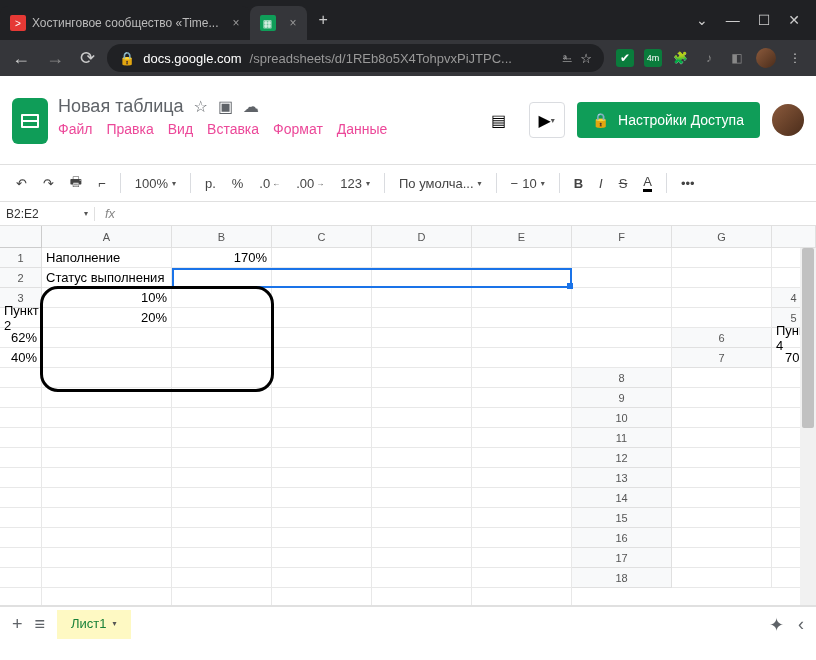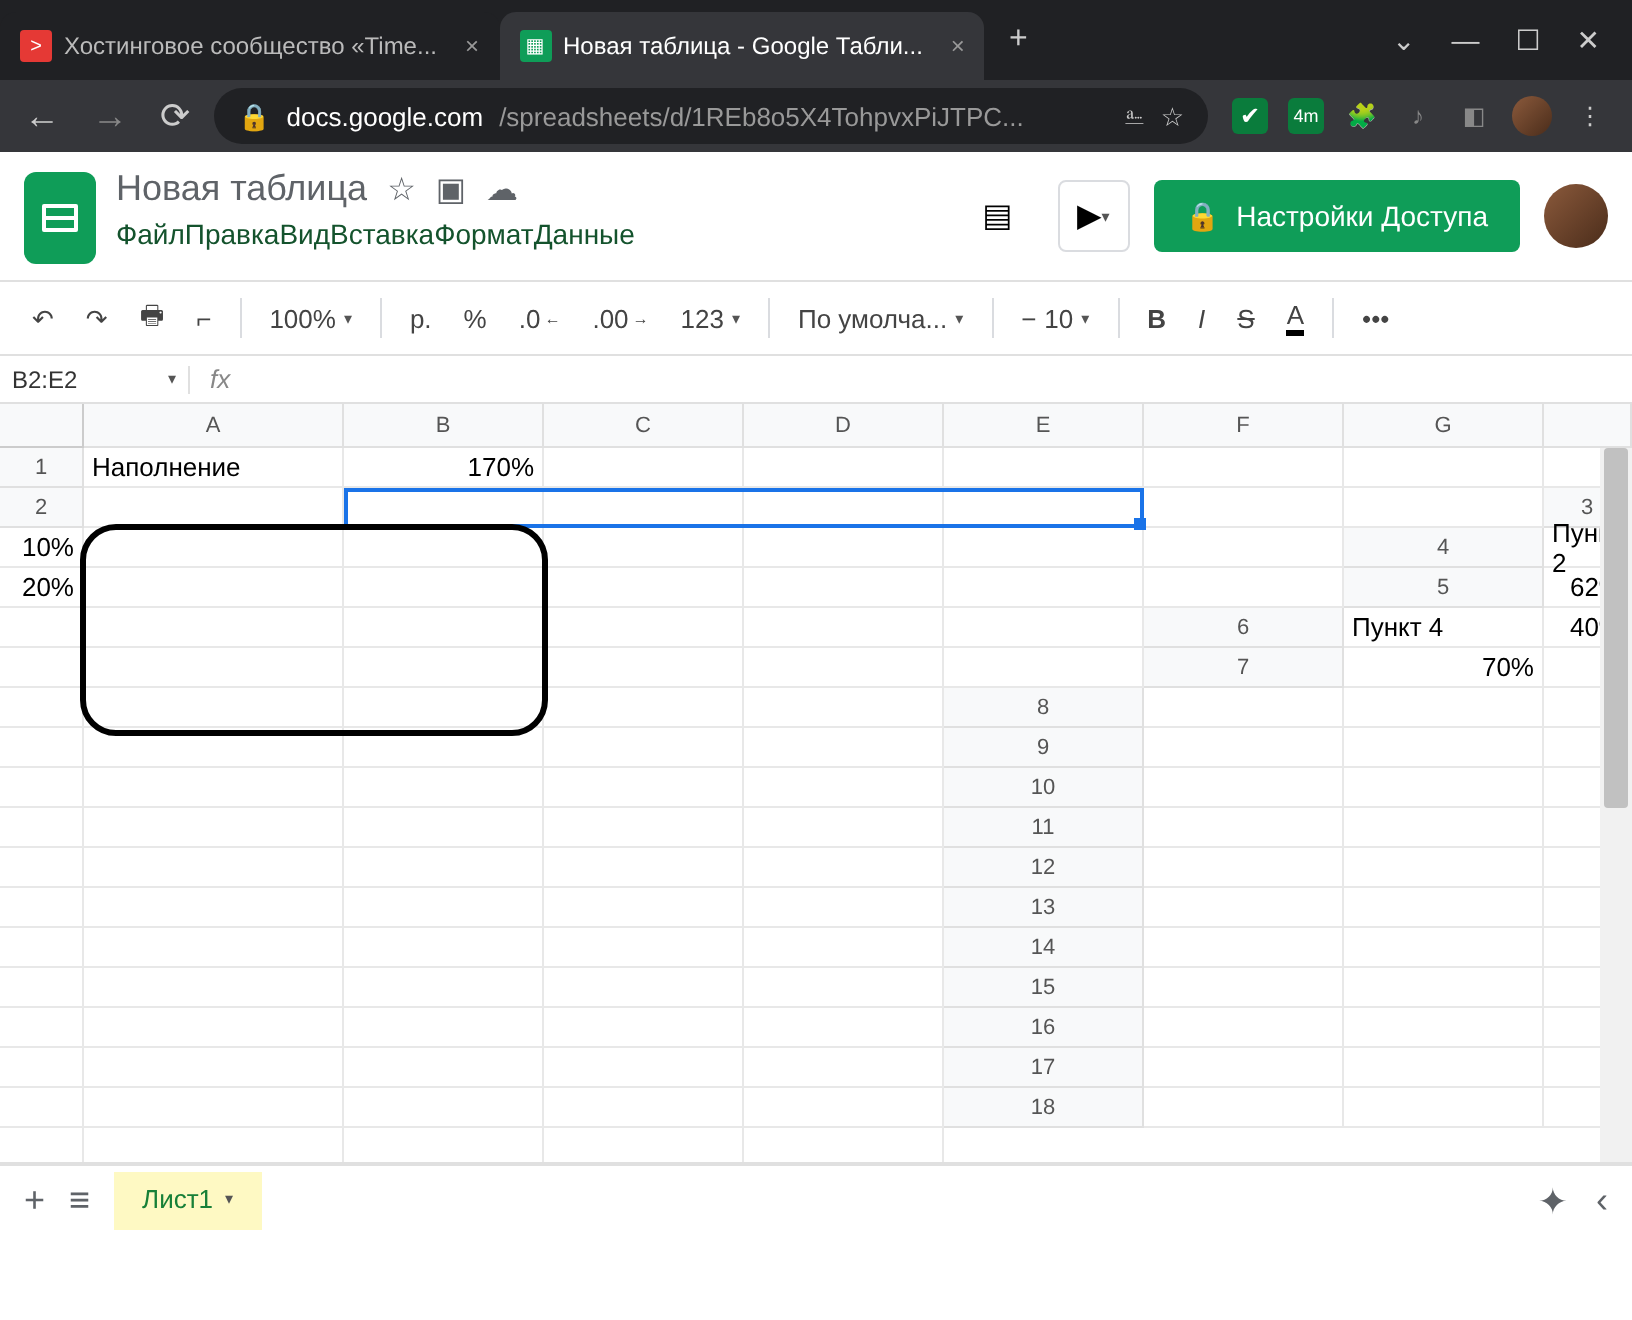--- a/index.html
+++ b/index.html
@@ -90,7 +90,6 @@
   </div>
   <div class="tab active">
     <span class="tab-icon" style="background:#0f9d58;color:#fff">▦</span>
-    <span>Новая таблица - Google Табли...</span>
     <span class="tab-close">×</span>
   </div>
   <span class="new-tab">+</span>

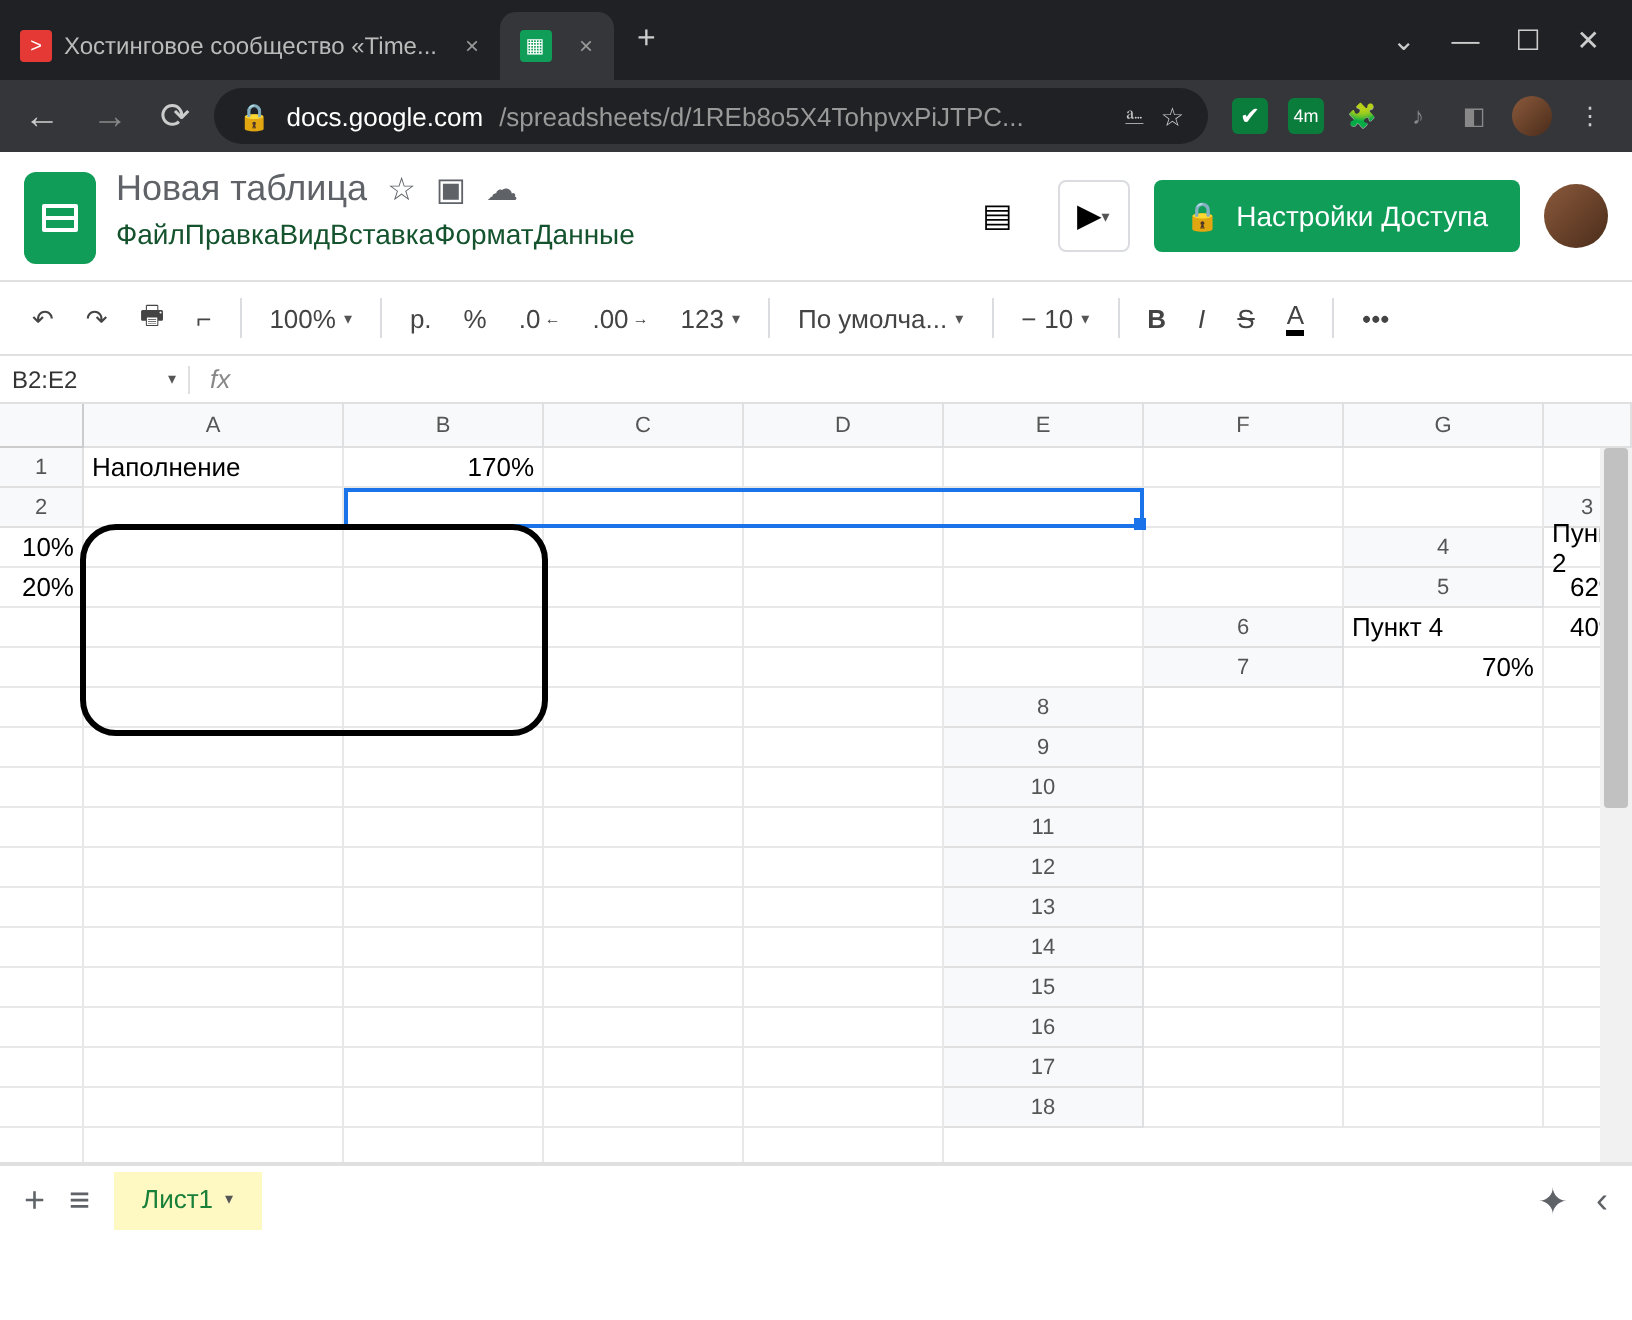--- a/index.html
+++ b/index.html
@@ -27,7 +27,7 @@
 .avatar-small { width: 20px; height: 20px; border-radius: 50%; background: linear-gradient(135deg, #8b5a3c, #4a2c1a); }
 
 
-.sheets-header { display: flex; align-items: flex-start; padding: 8px 12px; gap: 10px; text-align: center; }
+.sheets-header { display: flex; align-items: flex-start; padding: 20px 12px; gap: 10px; text-align: center; }
 .sheets-logo { width: 36px; height: 46px; background: #0f9d58; border-radius: 6px; display: flex; align-items: center; justify-content: center; margin-top: 2px; }
 .sheets-logo-inner { width: 18px; height: 14px; border: 2px solid #fff; border-radius: 1px; position: relative; }
 .sheets-logo-inner::before { content: ''; position: absolute; top: 4px; left: 0; right: 0; height: 2px; background: #fff; }

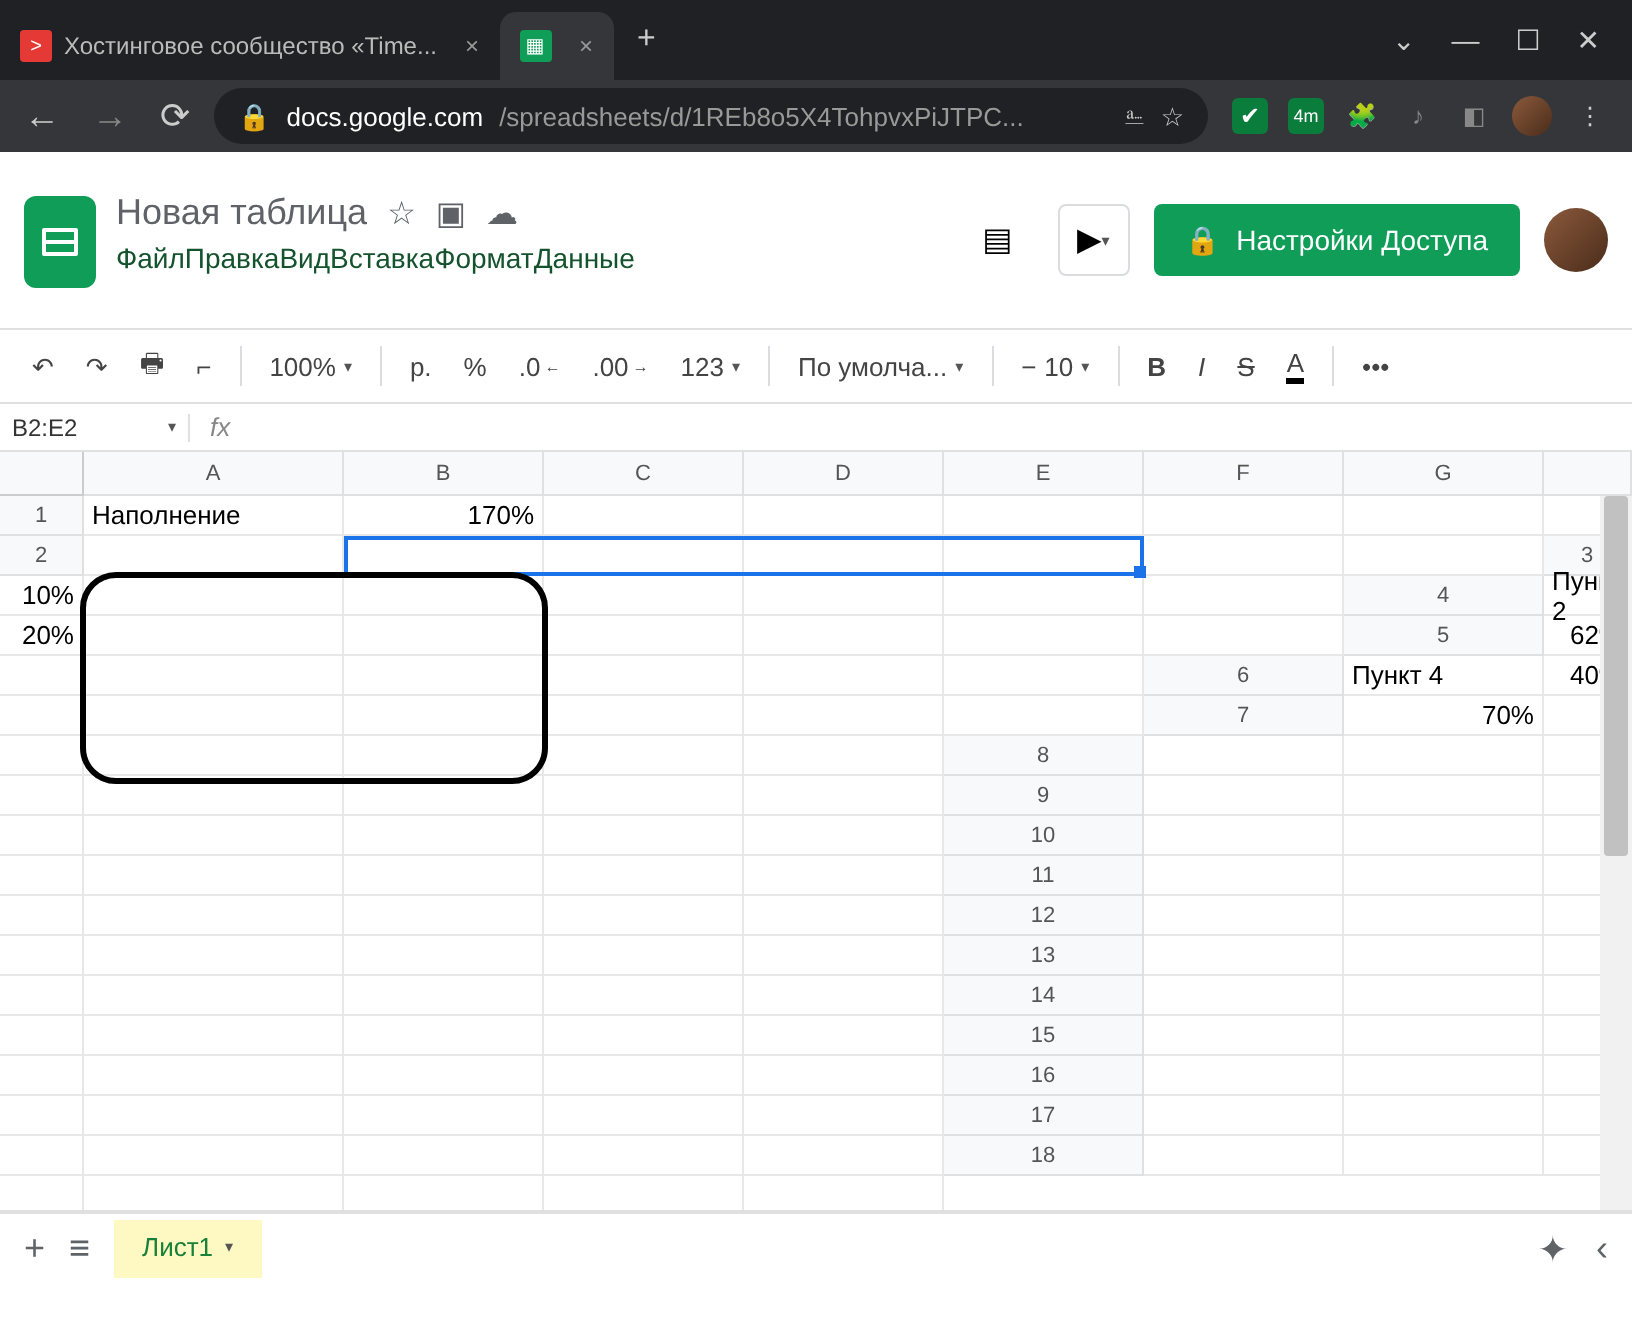--- a/index.html
+++ b/index.html
@@ -35,7 +35,7 @@
 .doc-title-row { display: flex; align-items: center; gap: 10px; }
 .doc-title { font-size: 18px; color: #5f6368; }
 .doc-icon { color: #5f6368; font-size: 16px; cursor: pointer; }
-.menu-bar { display: flex; font-size: 14px; color: #14532d; margin-top: 4px; }
+.menu-bar { display: flex; gap: 14px; font-size: 14px; color: #ec4899; margin-top: 4px; }
 .menu-item { cursor: pointer; }
 .header-right { display: flex; align-items: center; gap: 12px; margin-top: 6px; }
 .hr-btn { width: 36px; height: 36px; display: flex; align-items: center; justify-content: center; cursor: pointer; border-radius: 4px; }

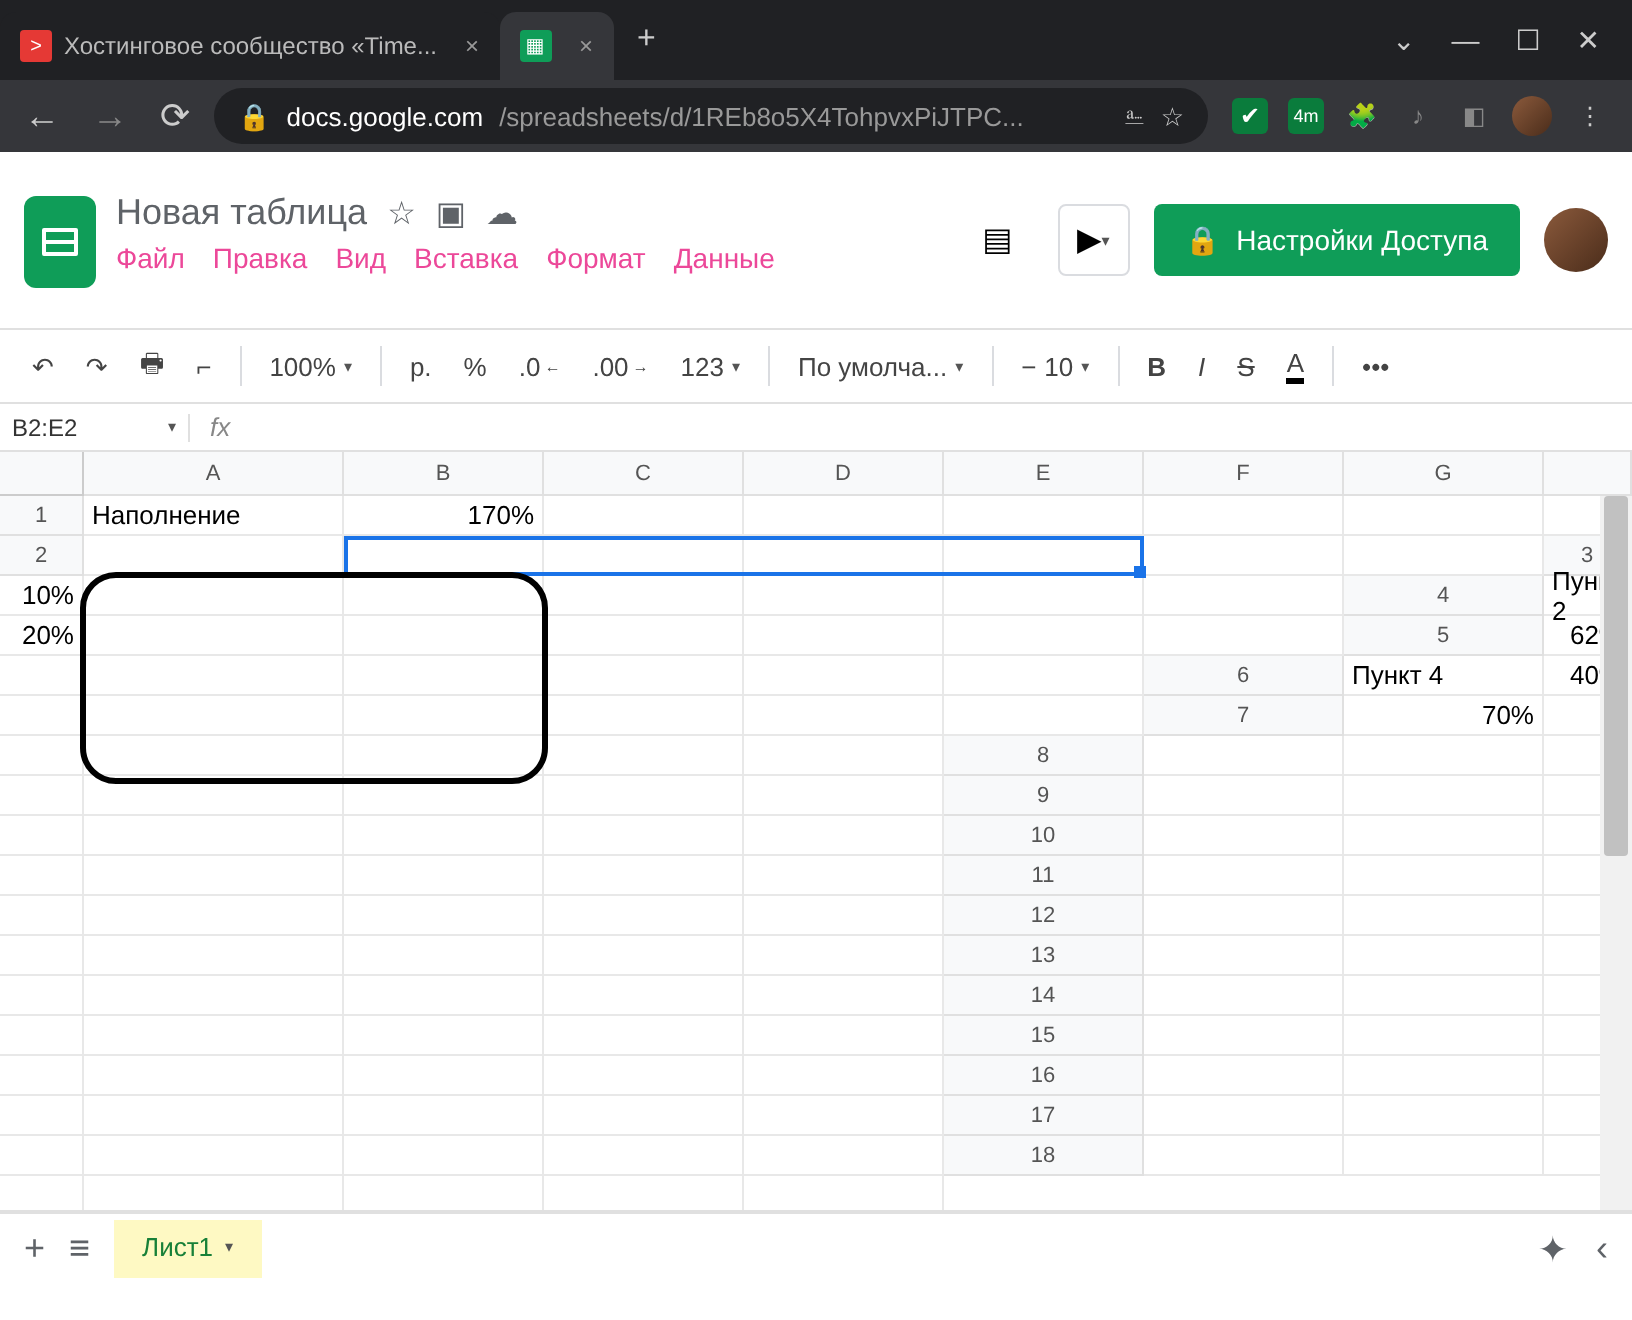--- a/index.html
+++ b/index.html
@@ -233,6 +233,7 @@
       <div class="cell "></div>
       <div class="cell "></div>
       <div class="row-hdr">2</div>
+      <div class="cell ">Статус выполнения</div>
       <div class="cell "></div>
       <div class="cell "></div>
       <div class="cell "></div>

